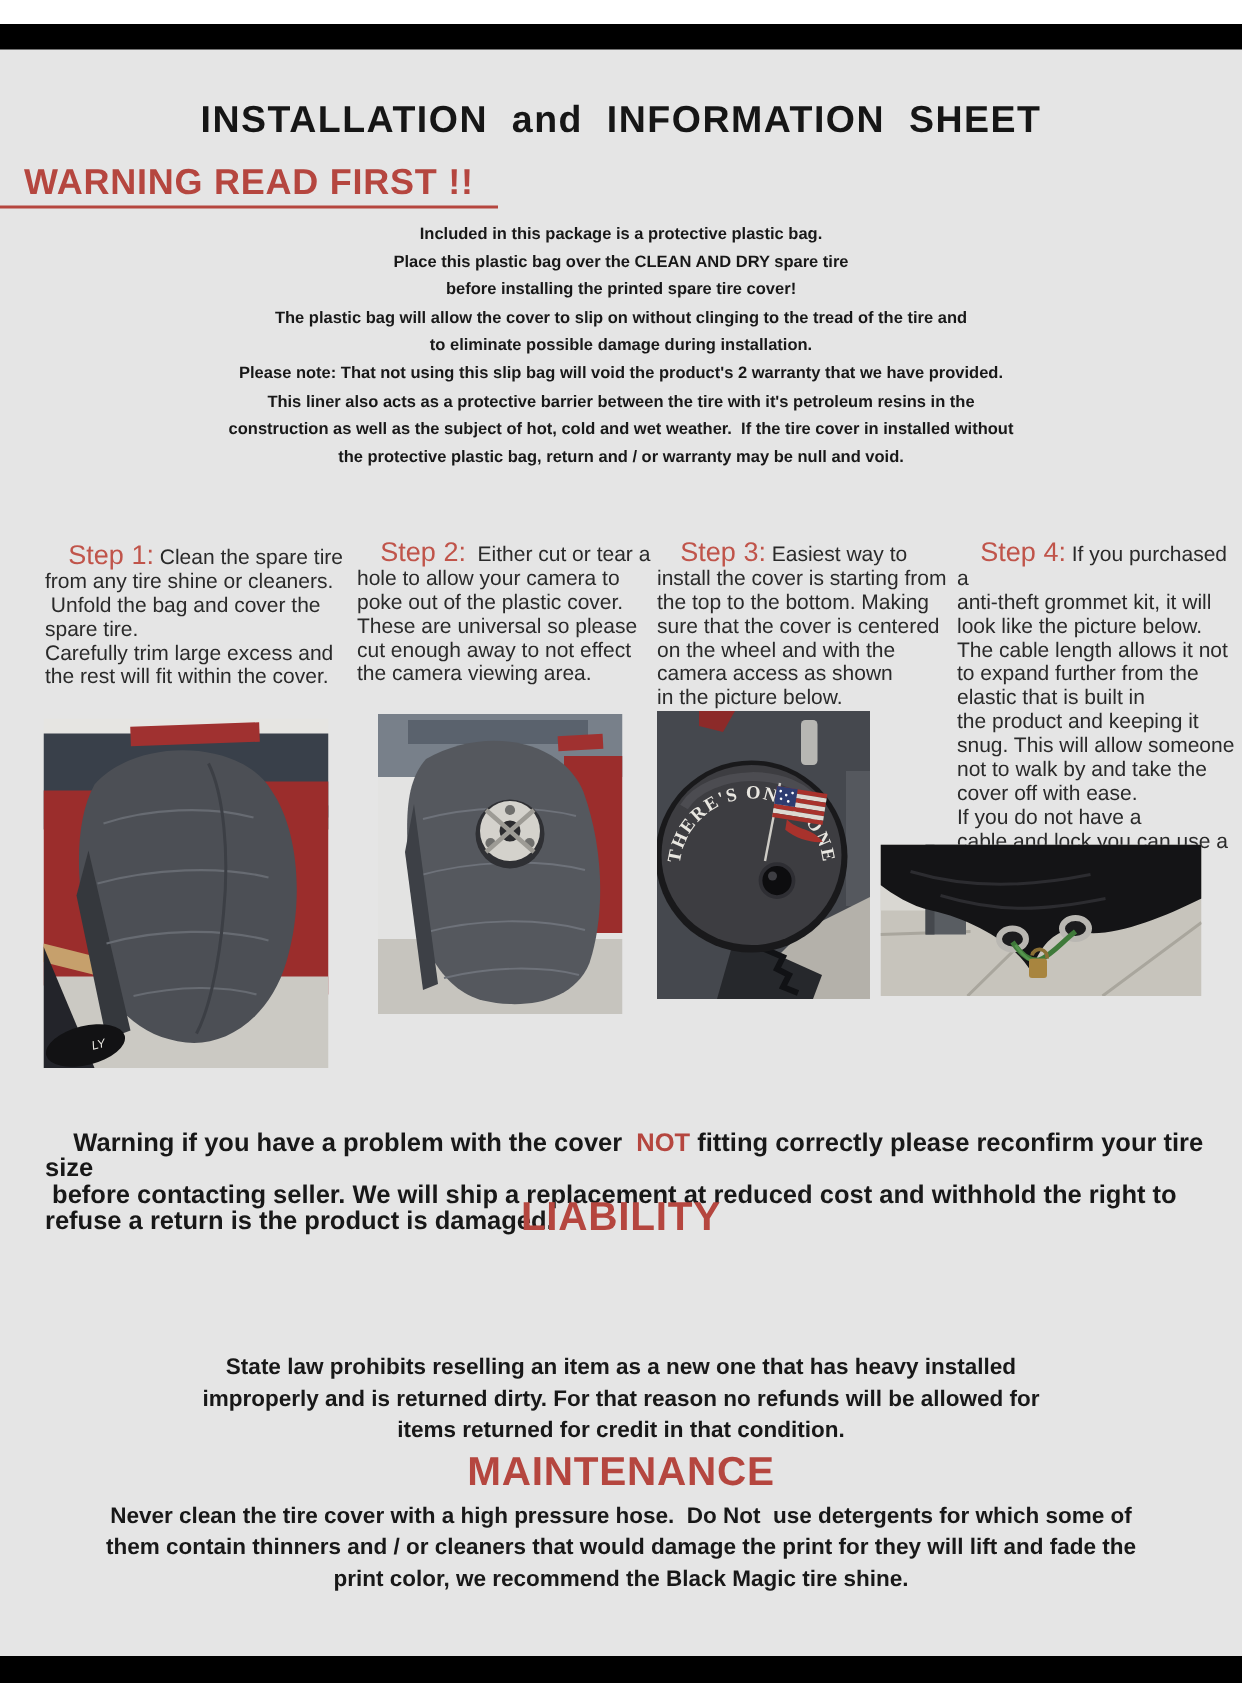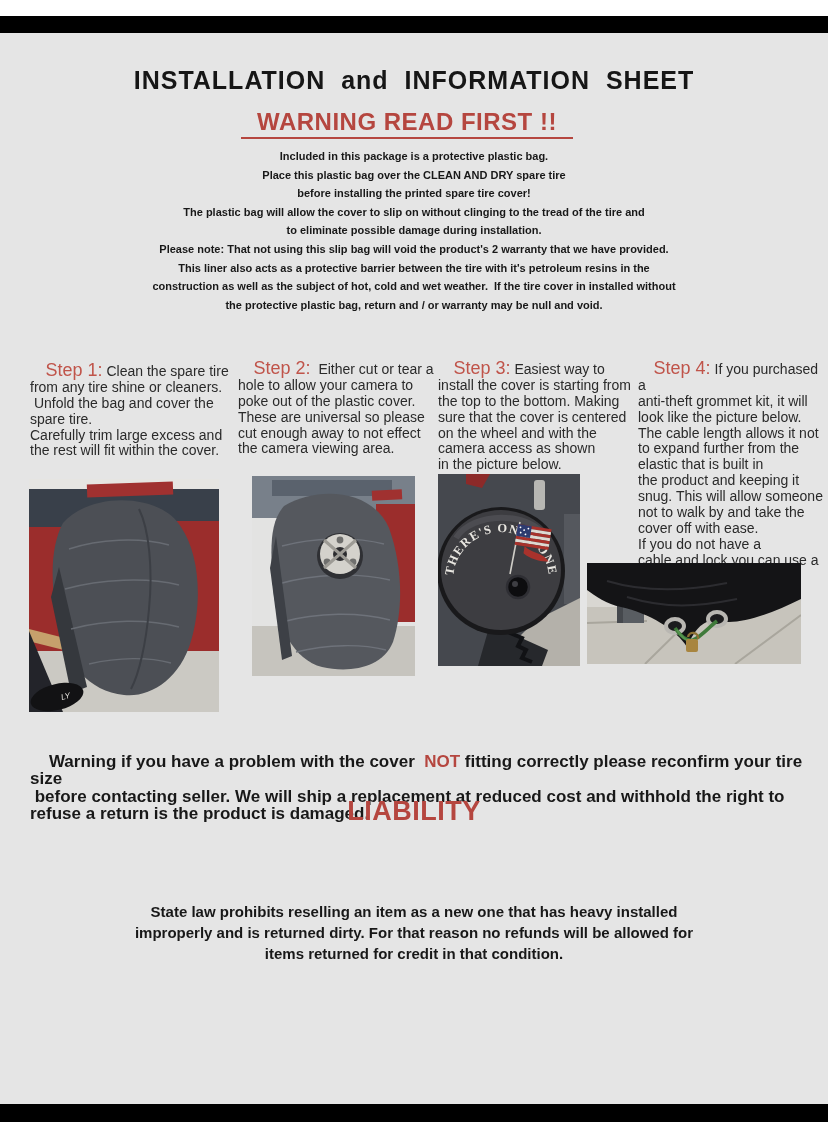--- a/index.html
+++ b/index.html
@@ -17,7 +17,7 @@
     text-align:center;font-size:25px;font-weight:bold;letter-spacing:1px;
     white-space:pre-wrap;color:#161616;
   }
-  .warn-wrap{position:absolute;top:92px;left:0;width:814px;text-align:center;}
+  .warn-wrap{position:absolute;top:92px;left:0;width:814px;}
   .warn-head{
     display:inline-block;font-size:24px;font-weight:bold;letter-spacing:.5px;
     color:#b5463f;border-bottom:2px solid #b5463f;padding:0 16px 1px 16px;

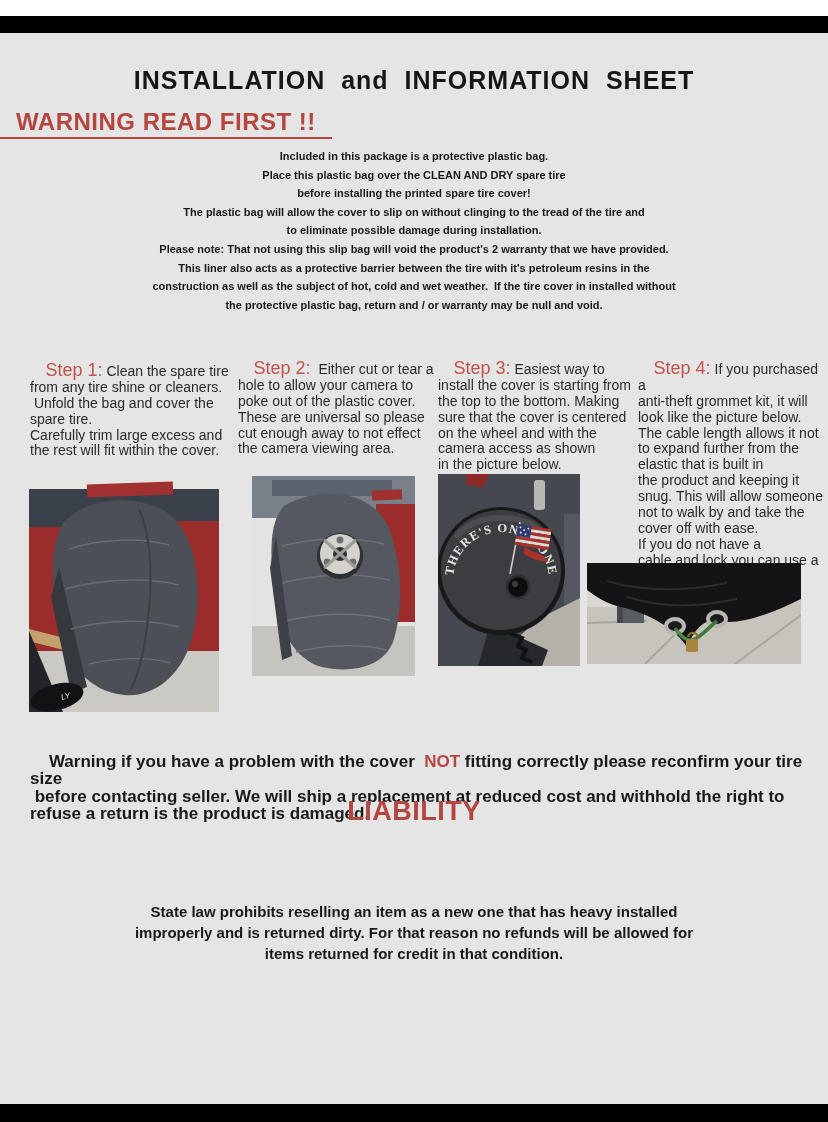--- a/index.html
+++ b/index.html
@@ -246,6 +246,7 @@
 improperly and is returned dirty. For that reason no refunds will be allowed for
 items returned for credit in that condition.</div>
 
+  <h2 class="sect-head head-maintenance">MAINTENANCE</h2>
 
   <div class="bar bottom"></div>
 </div>

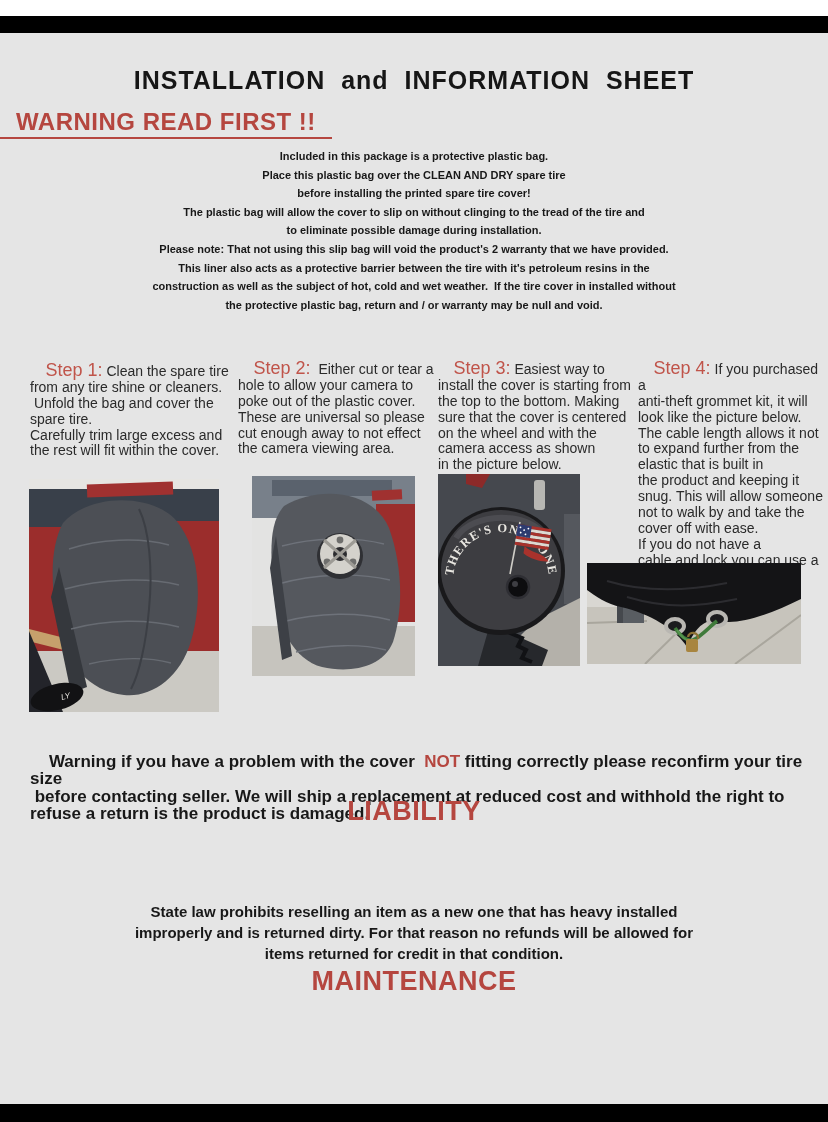--- a/index.html
+++ b/index.html
@@ -247,6 +247,9 @@
 items returned for credit in that condition.</div>
 
   <h2 class="sect-head head-maintenance">MAINTENANCE</h2>
+  <div class="body-para maintenance-p">Never clean the tire cover with a high pressure hose.  Do Not  use detergents for which some of
+them contain thinners and / or cleaners that would damage the print for they will lift and fade the
+print color, we recommend the Black Magic tire shine.</div>
 
   <div class="bar bottom"></div>
 </div>

